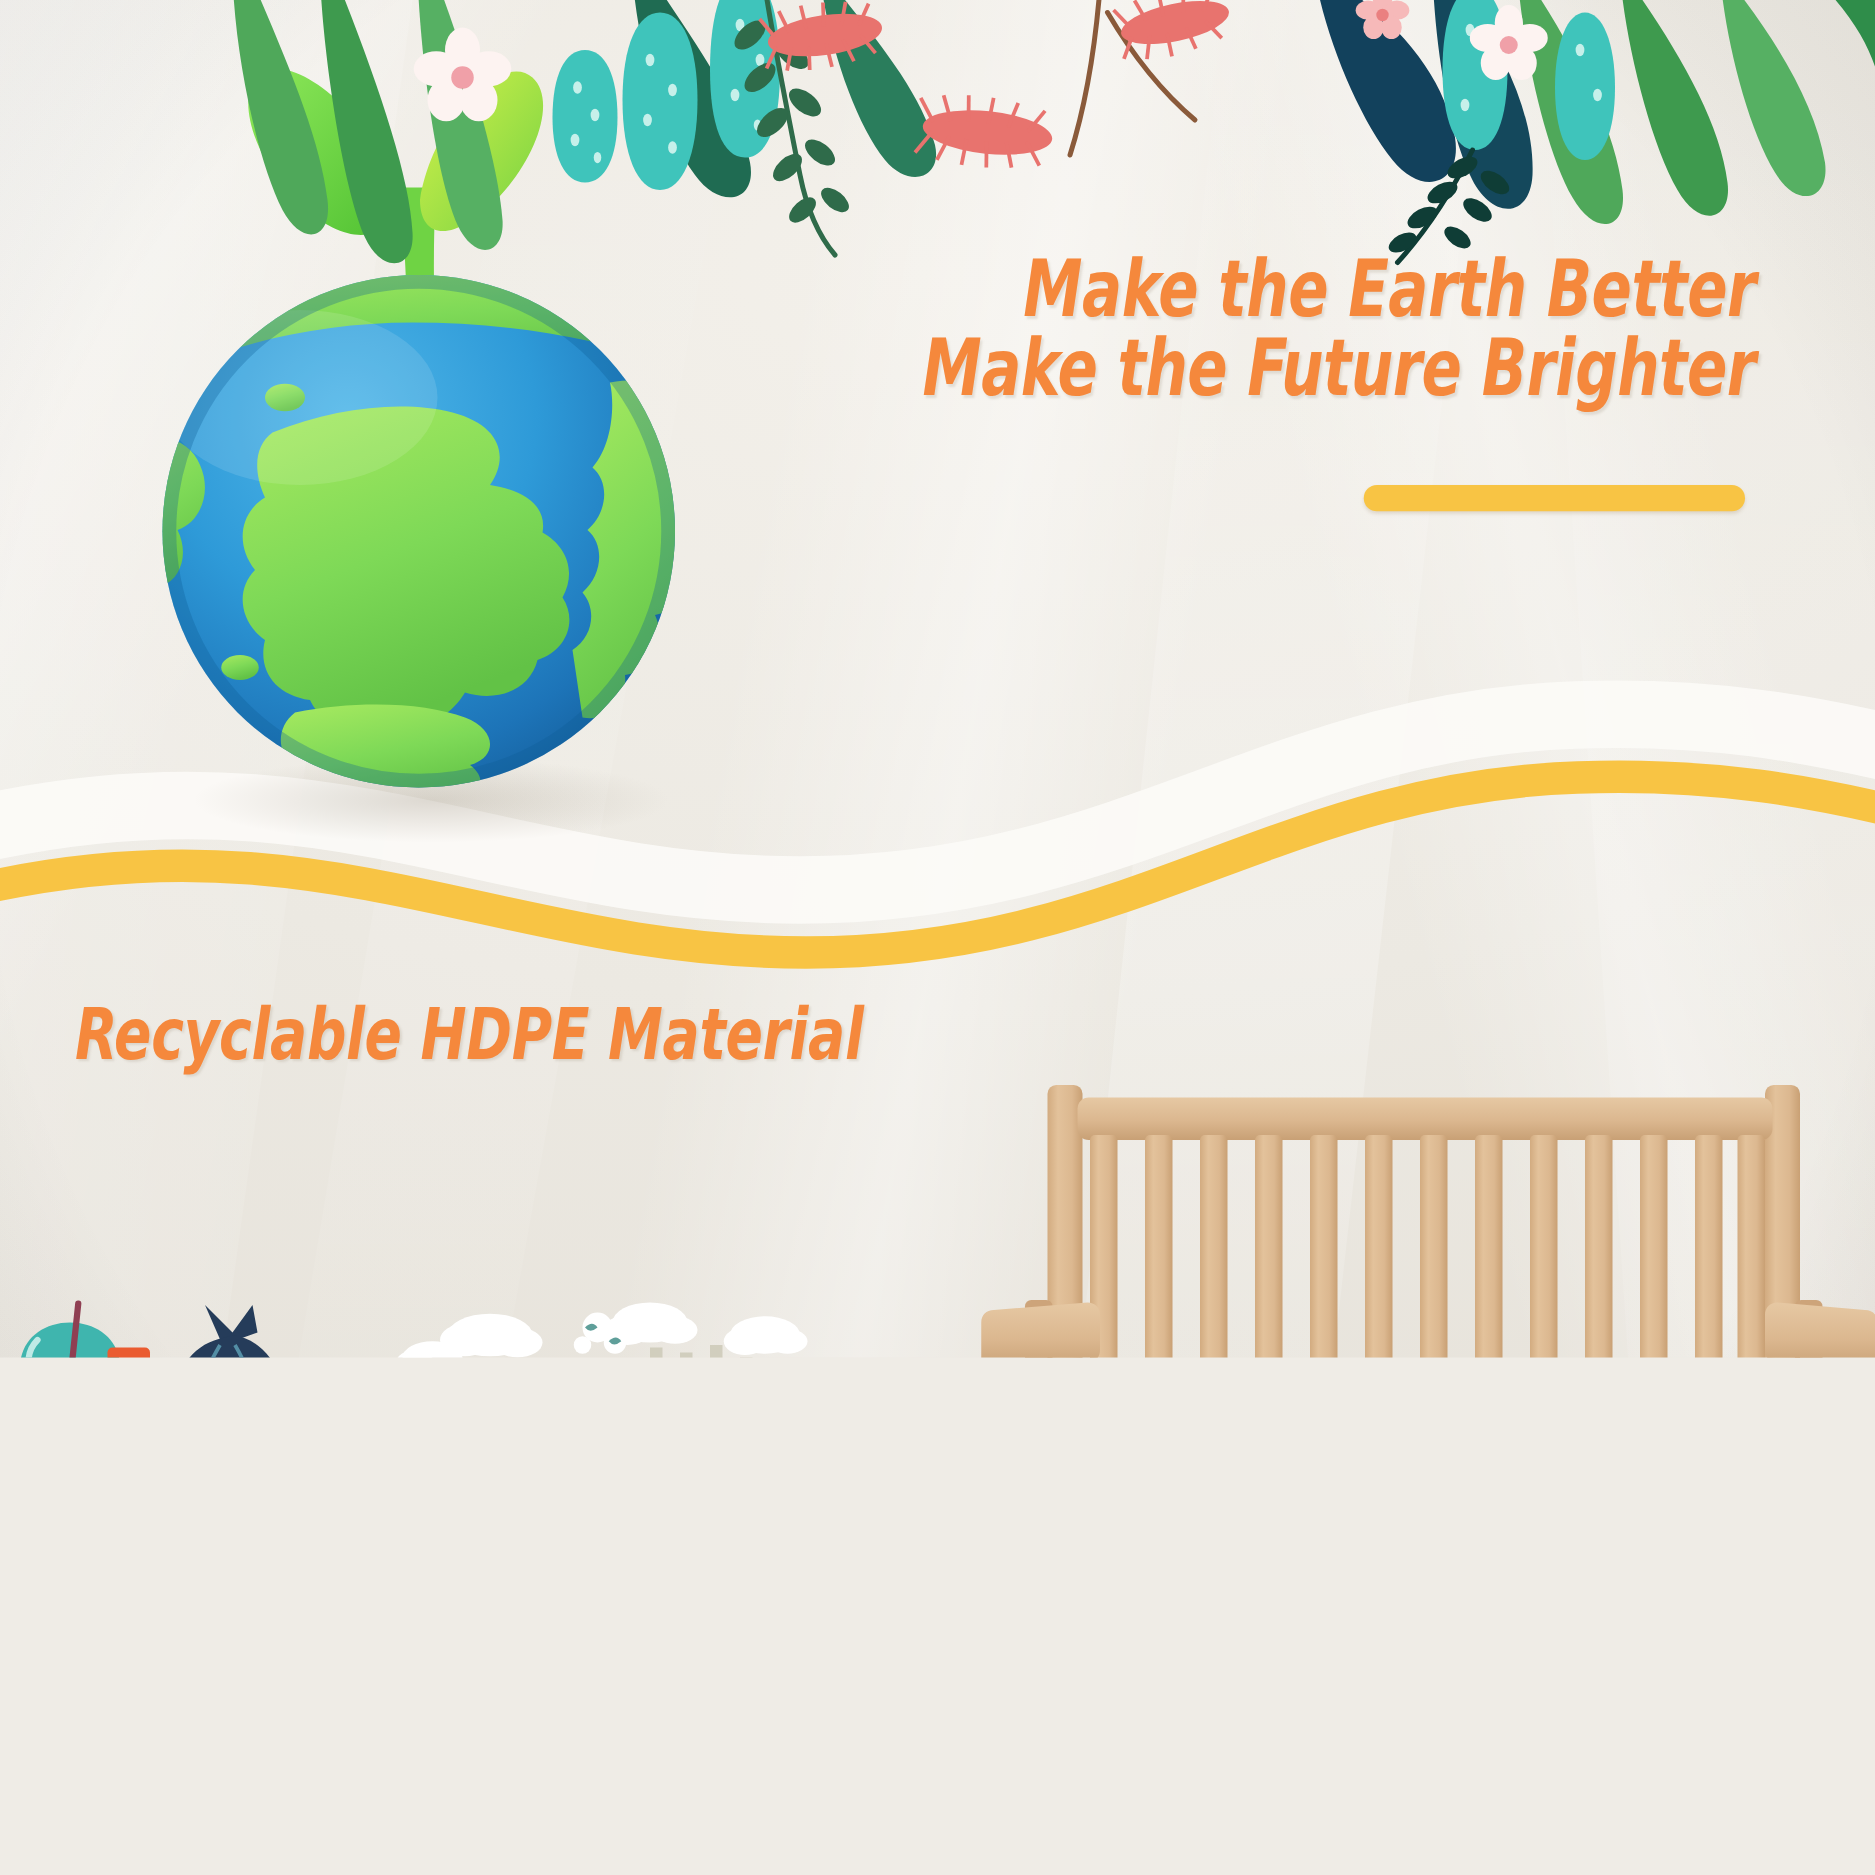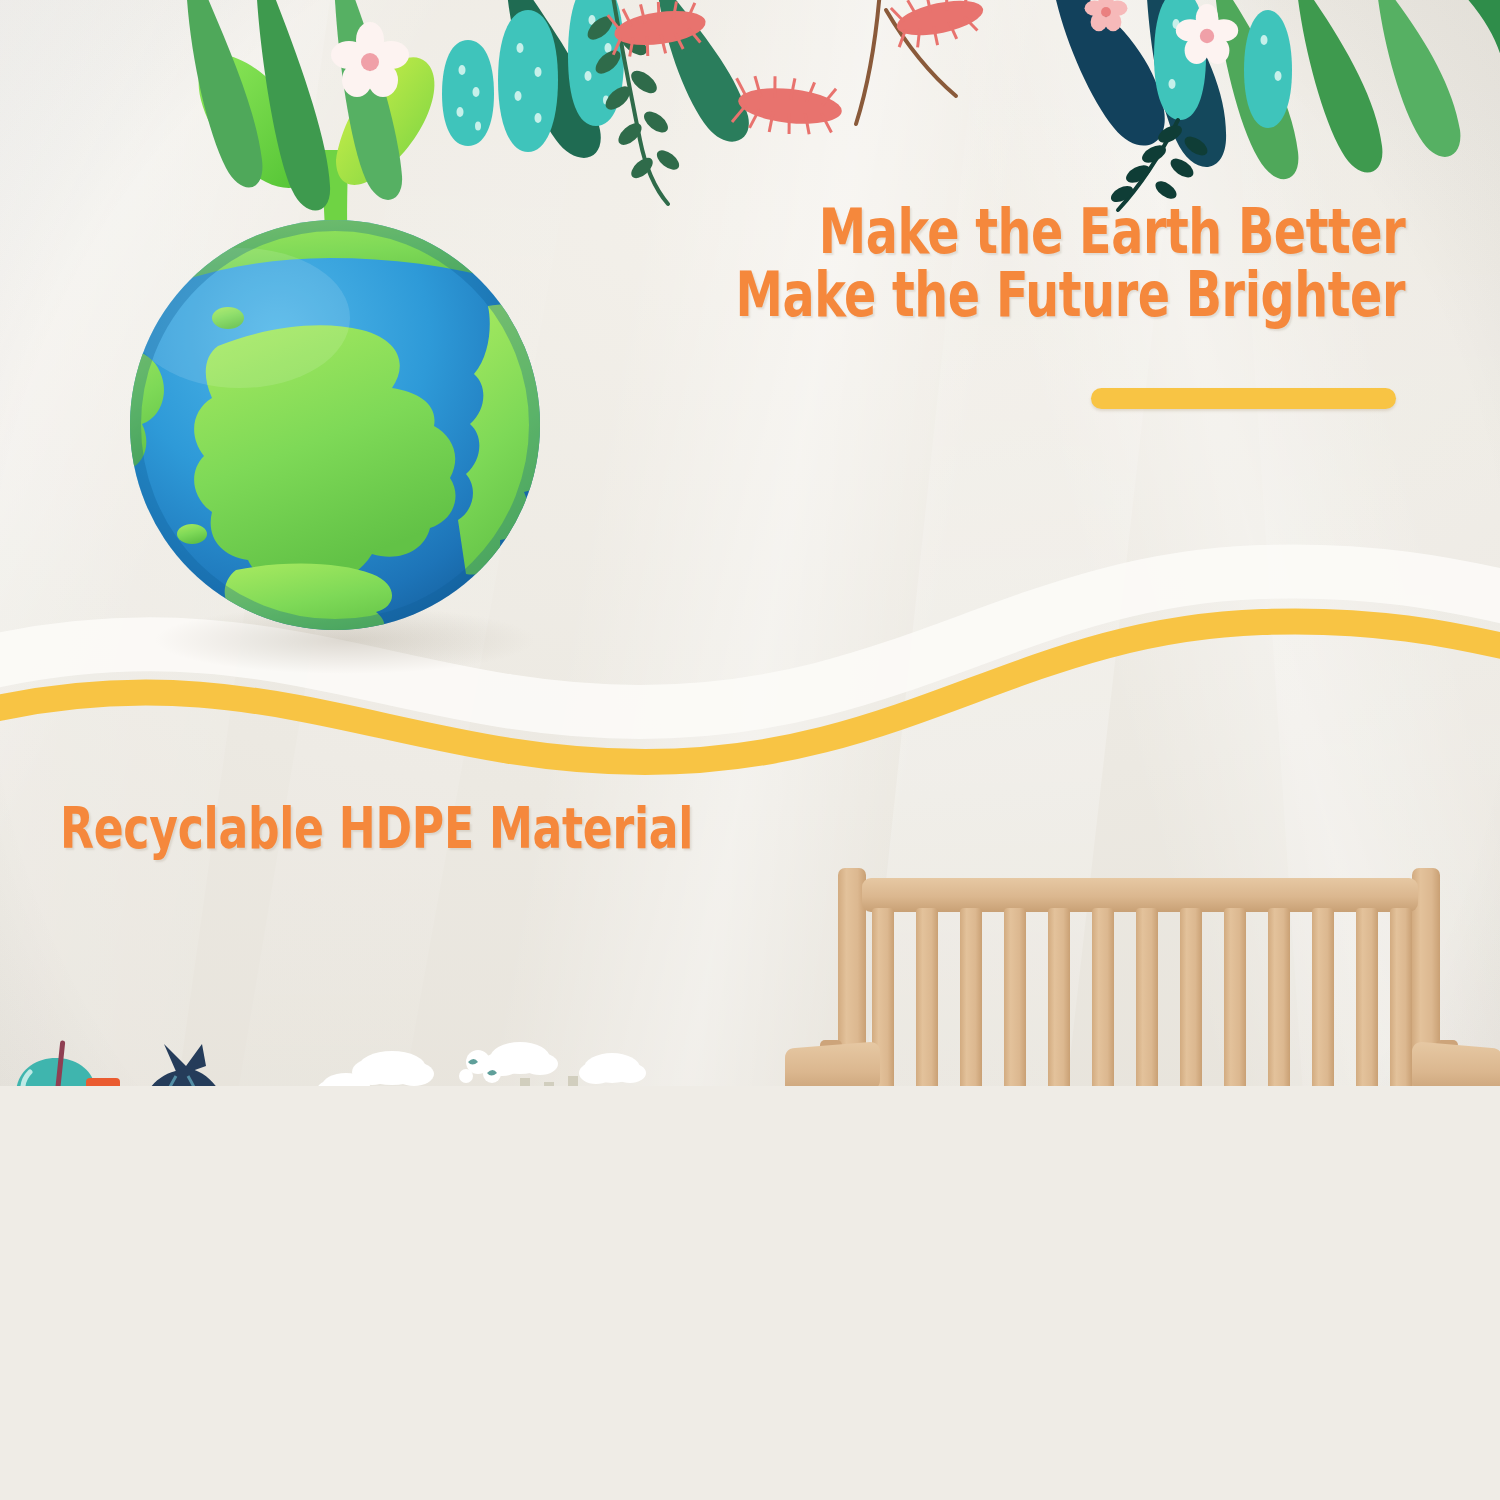--- a/index.html
+++ b/index.html
@@ -19,6 +19,7 @@
       linear-gradient(100deg, rgba(255,255,255,0) 40%, rgba(255,255,255,0.40) 52%, rgba(255,255,255,0) 62%),
       linear-gradient(75deg,  rgba(255,255,255,0) 68%, rgba(255,255,255,0.33) 78%, rgba(255,255,255,0) 88%),
       radial-gradient(120% 90% at 50% 20%, #f3f0ea 0%, #ece9e2 60%, #e7e3db 100%);
+    font-style: italic;
   }
 
   

